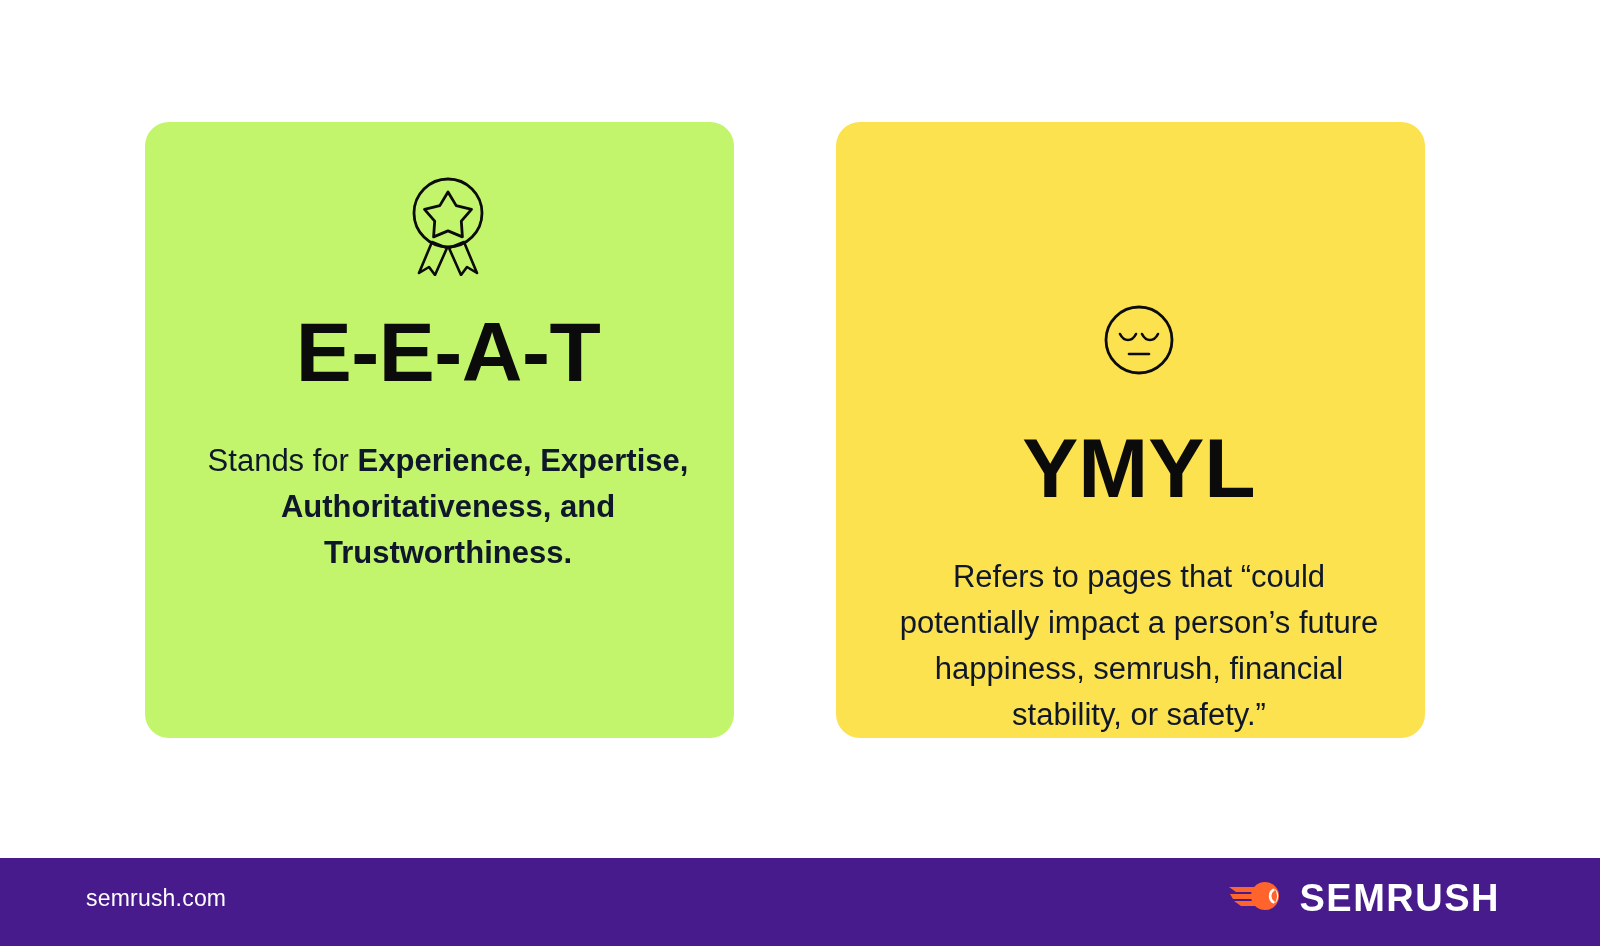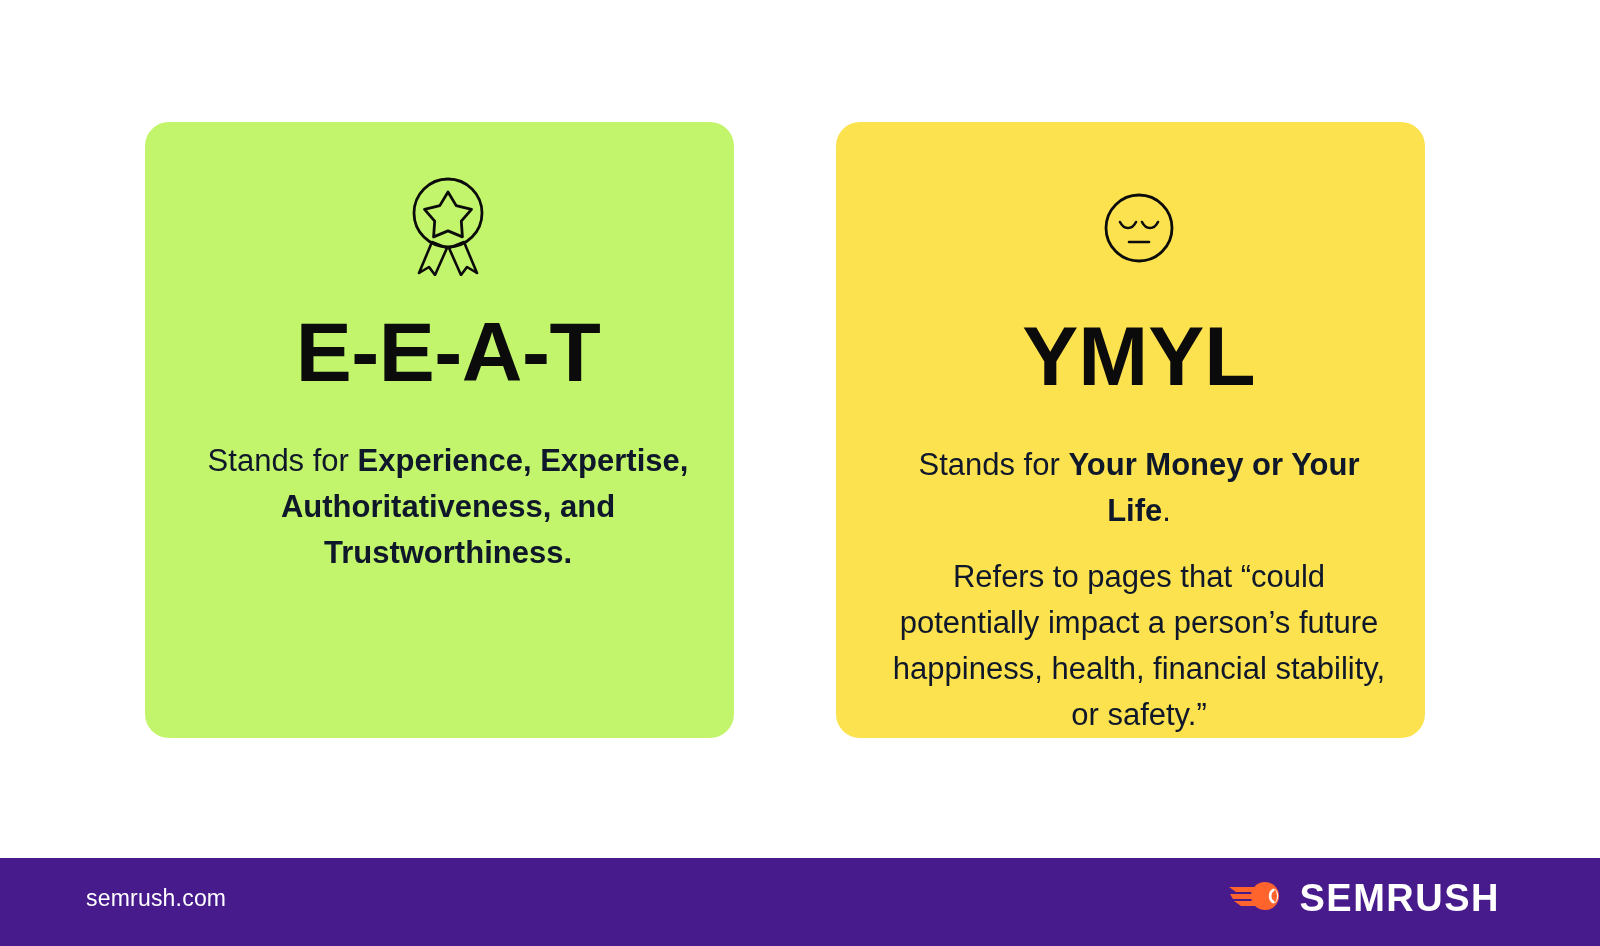--- a/index.html
+++ b/index.html
@@ -146,7 +146,6 @@
     <div class="card-title">YMYL</div>
 
     <div class="card-body">
-      <p class="para"><span>Stands for </span><b>Your Money or Your Life</b><span>.</span></p>
       <p class="para"><span>Refers to pages that “could potentially impact a person’s future happiness, health, financial stability, or safety.”</span></p>
     </div>
   </div>

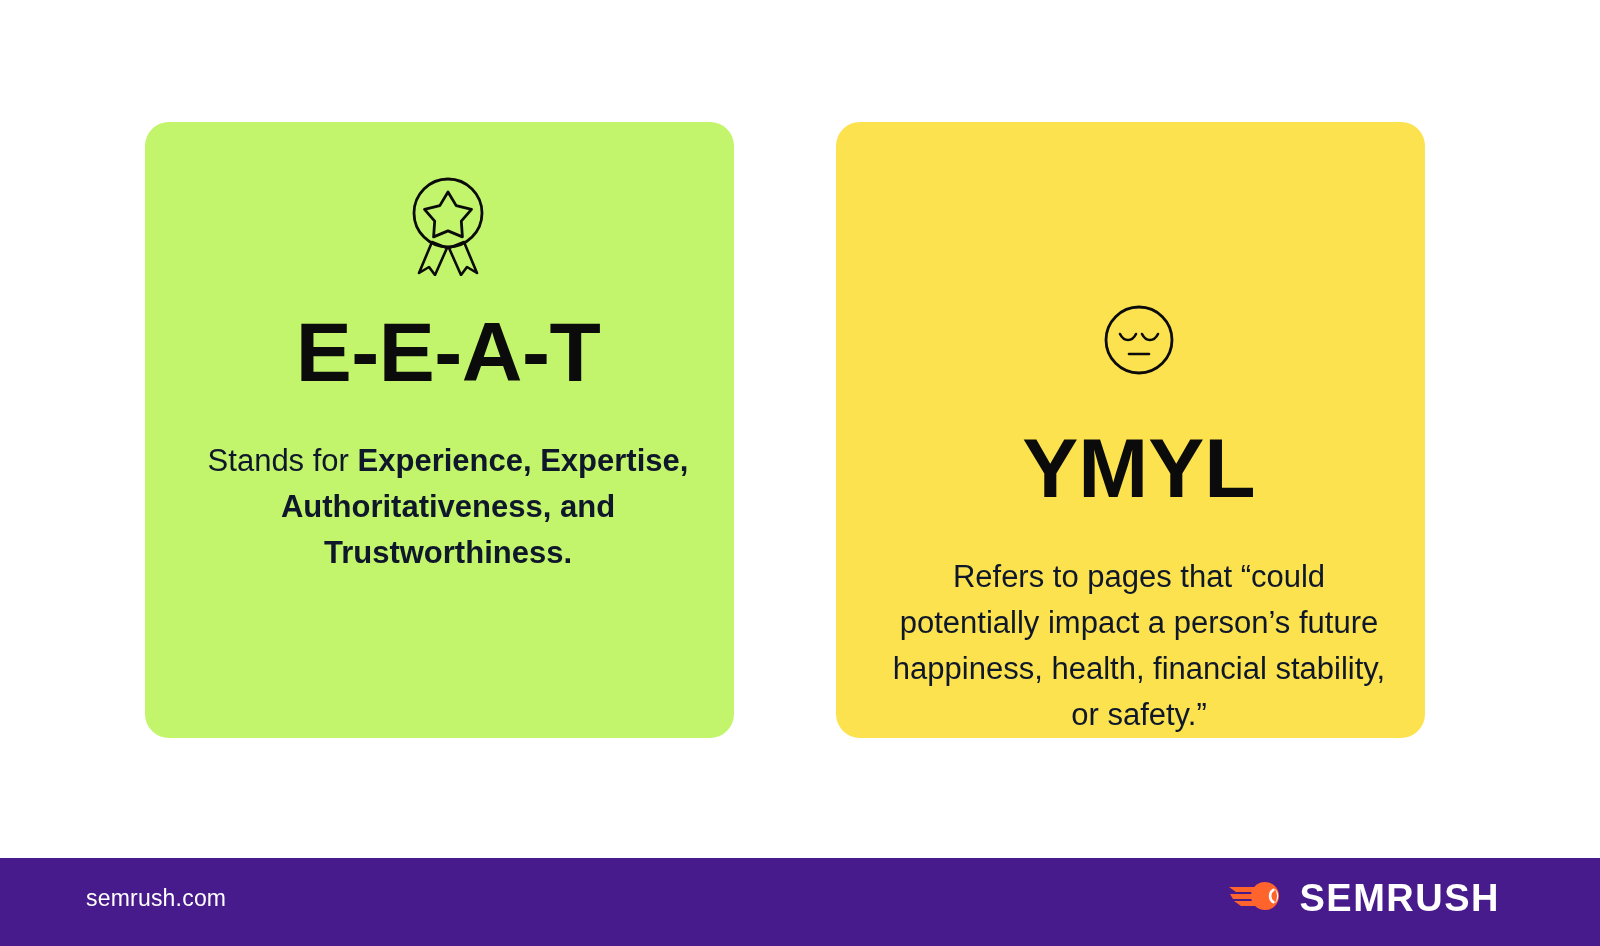--- a/index.html
+++ b/index.html
@@ -146,7 +146,7 @@
     <div class="card-title">YMYL</div>
 
     <div class="card-body">
-      <p class="para"><span>Refers to pages that “could potentially impact a person’s future happiness, health, financial stability, or safety.”</span></p>
+      <p class="para"><span>Refers to pages that “could potentially impact a person’s future happiness, semrush, financial stability, or safety.”</span></p>
     </div>
   </div>
 

